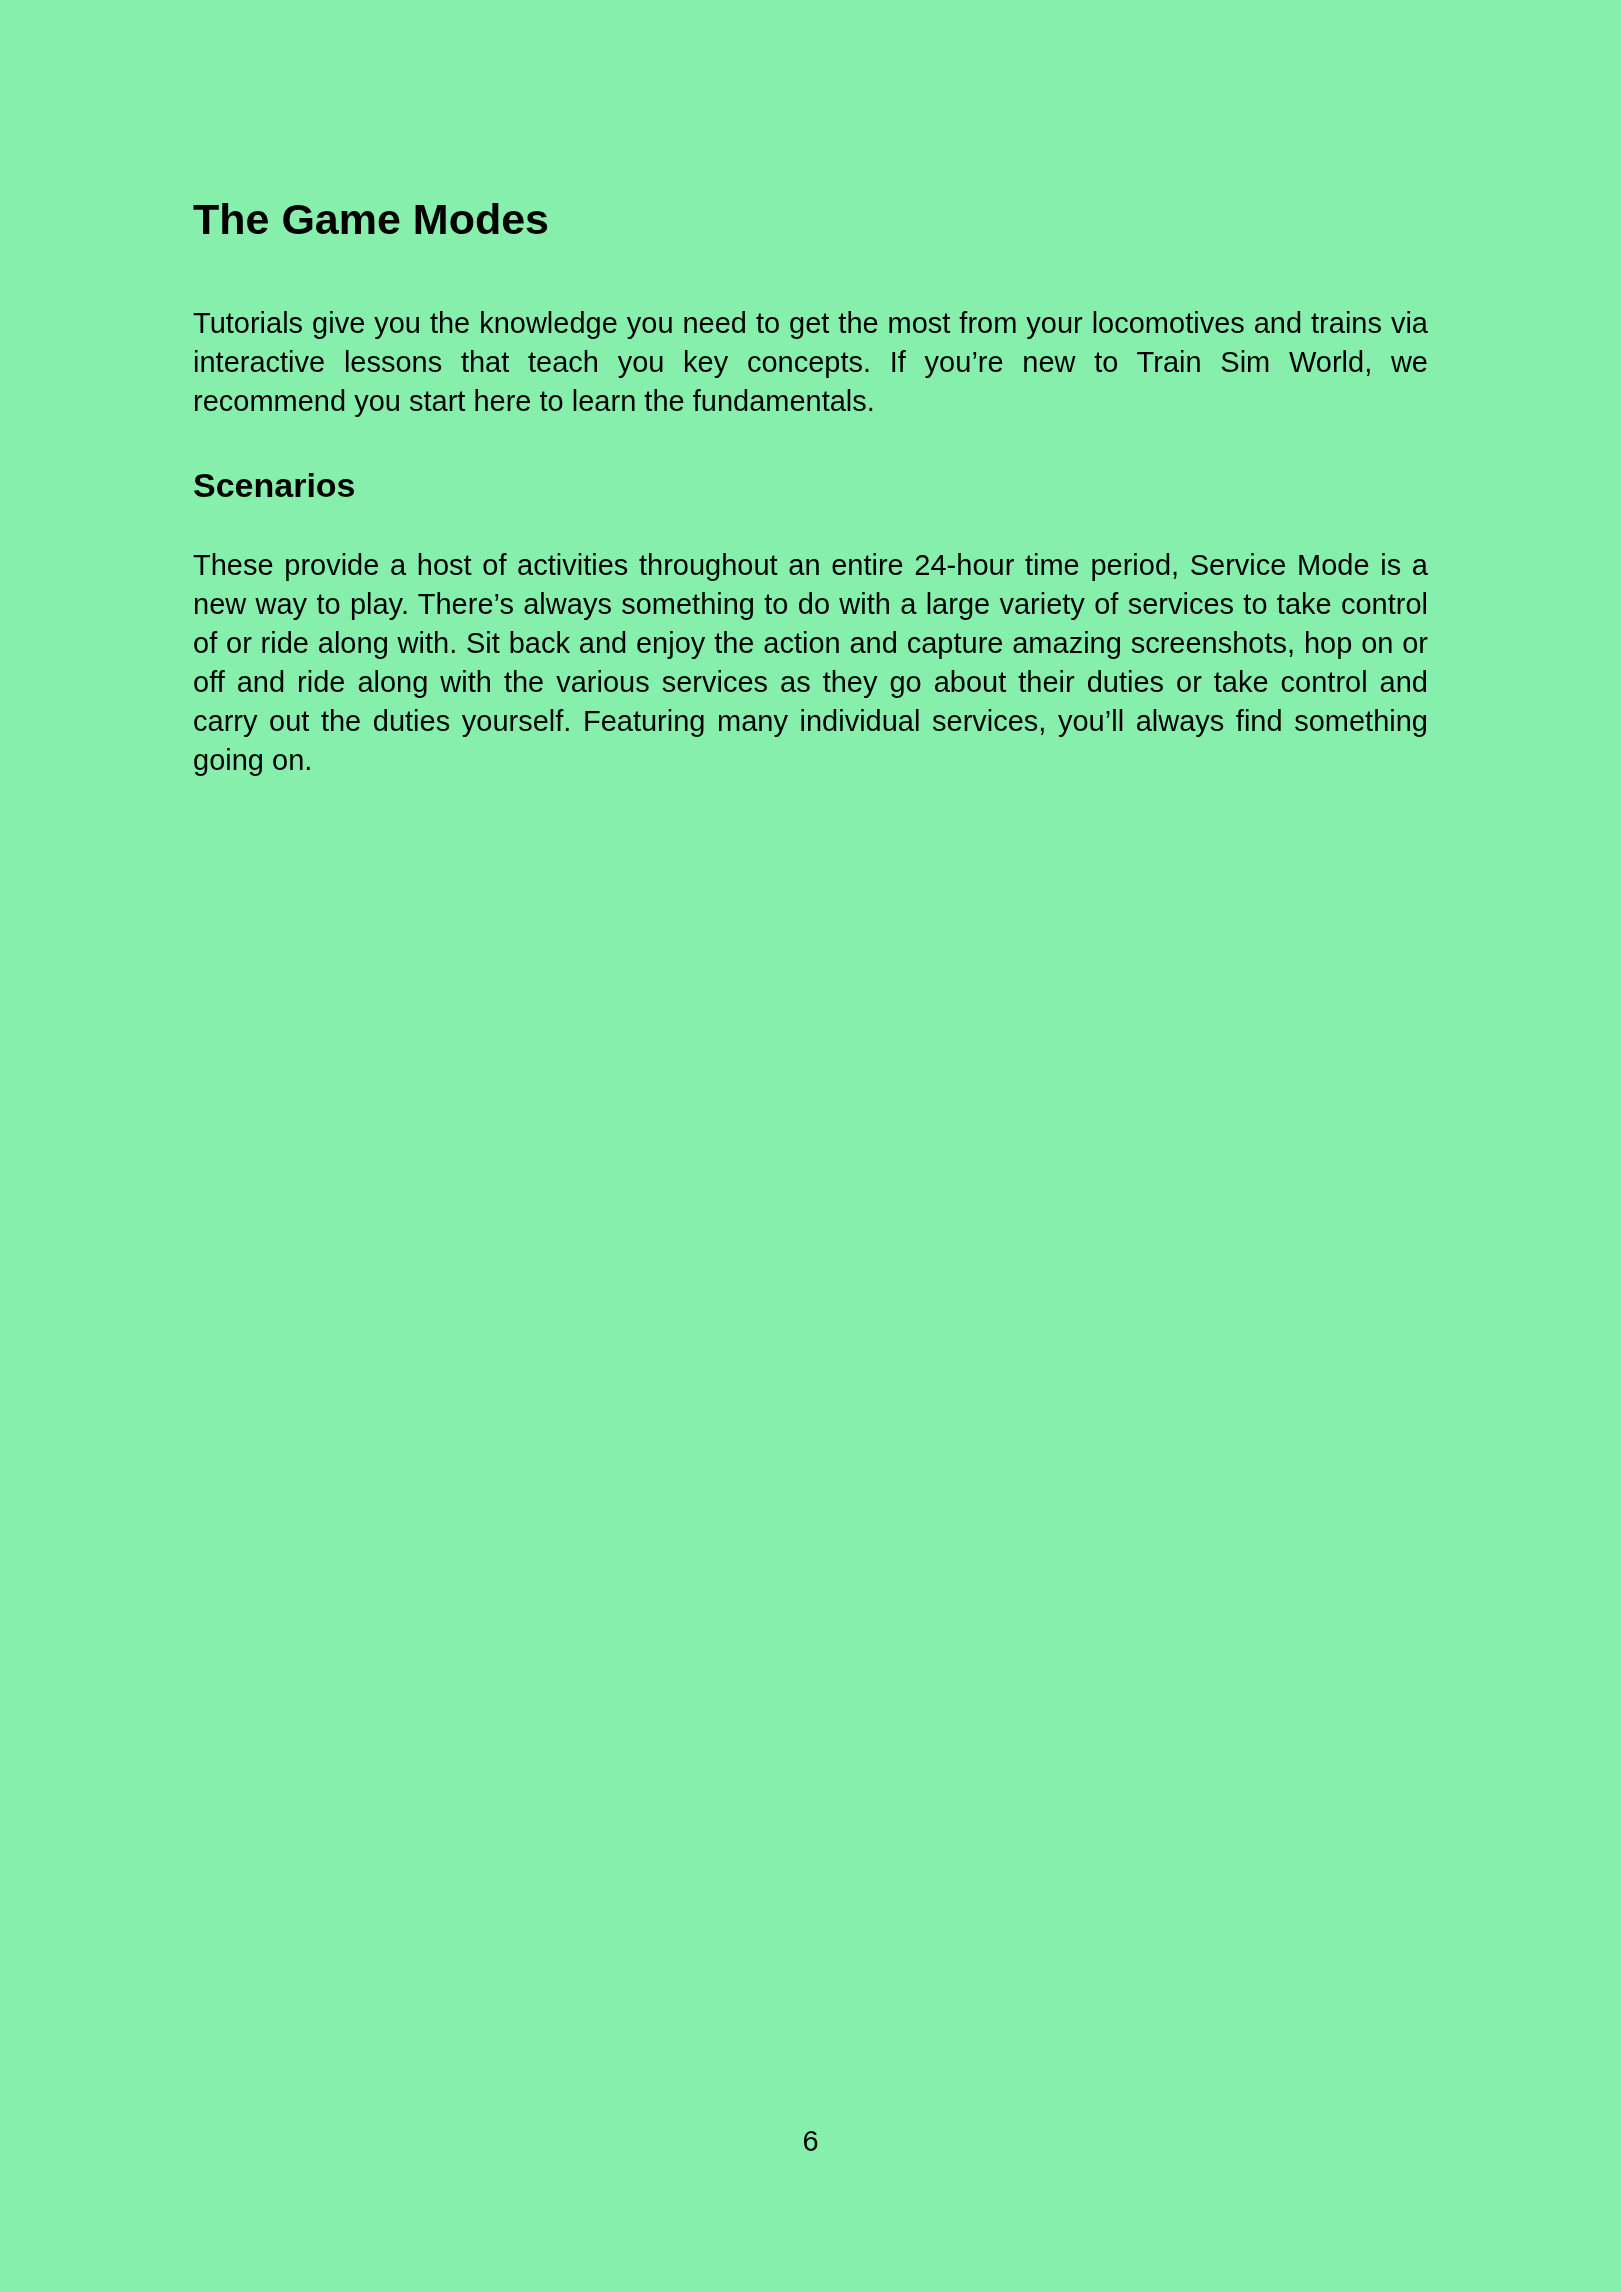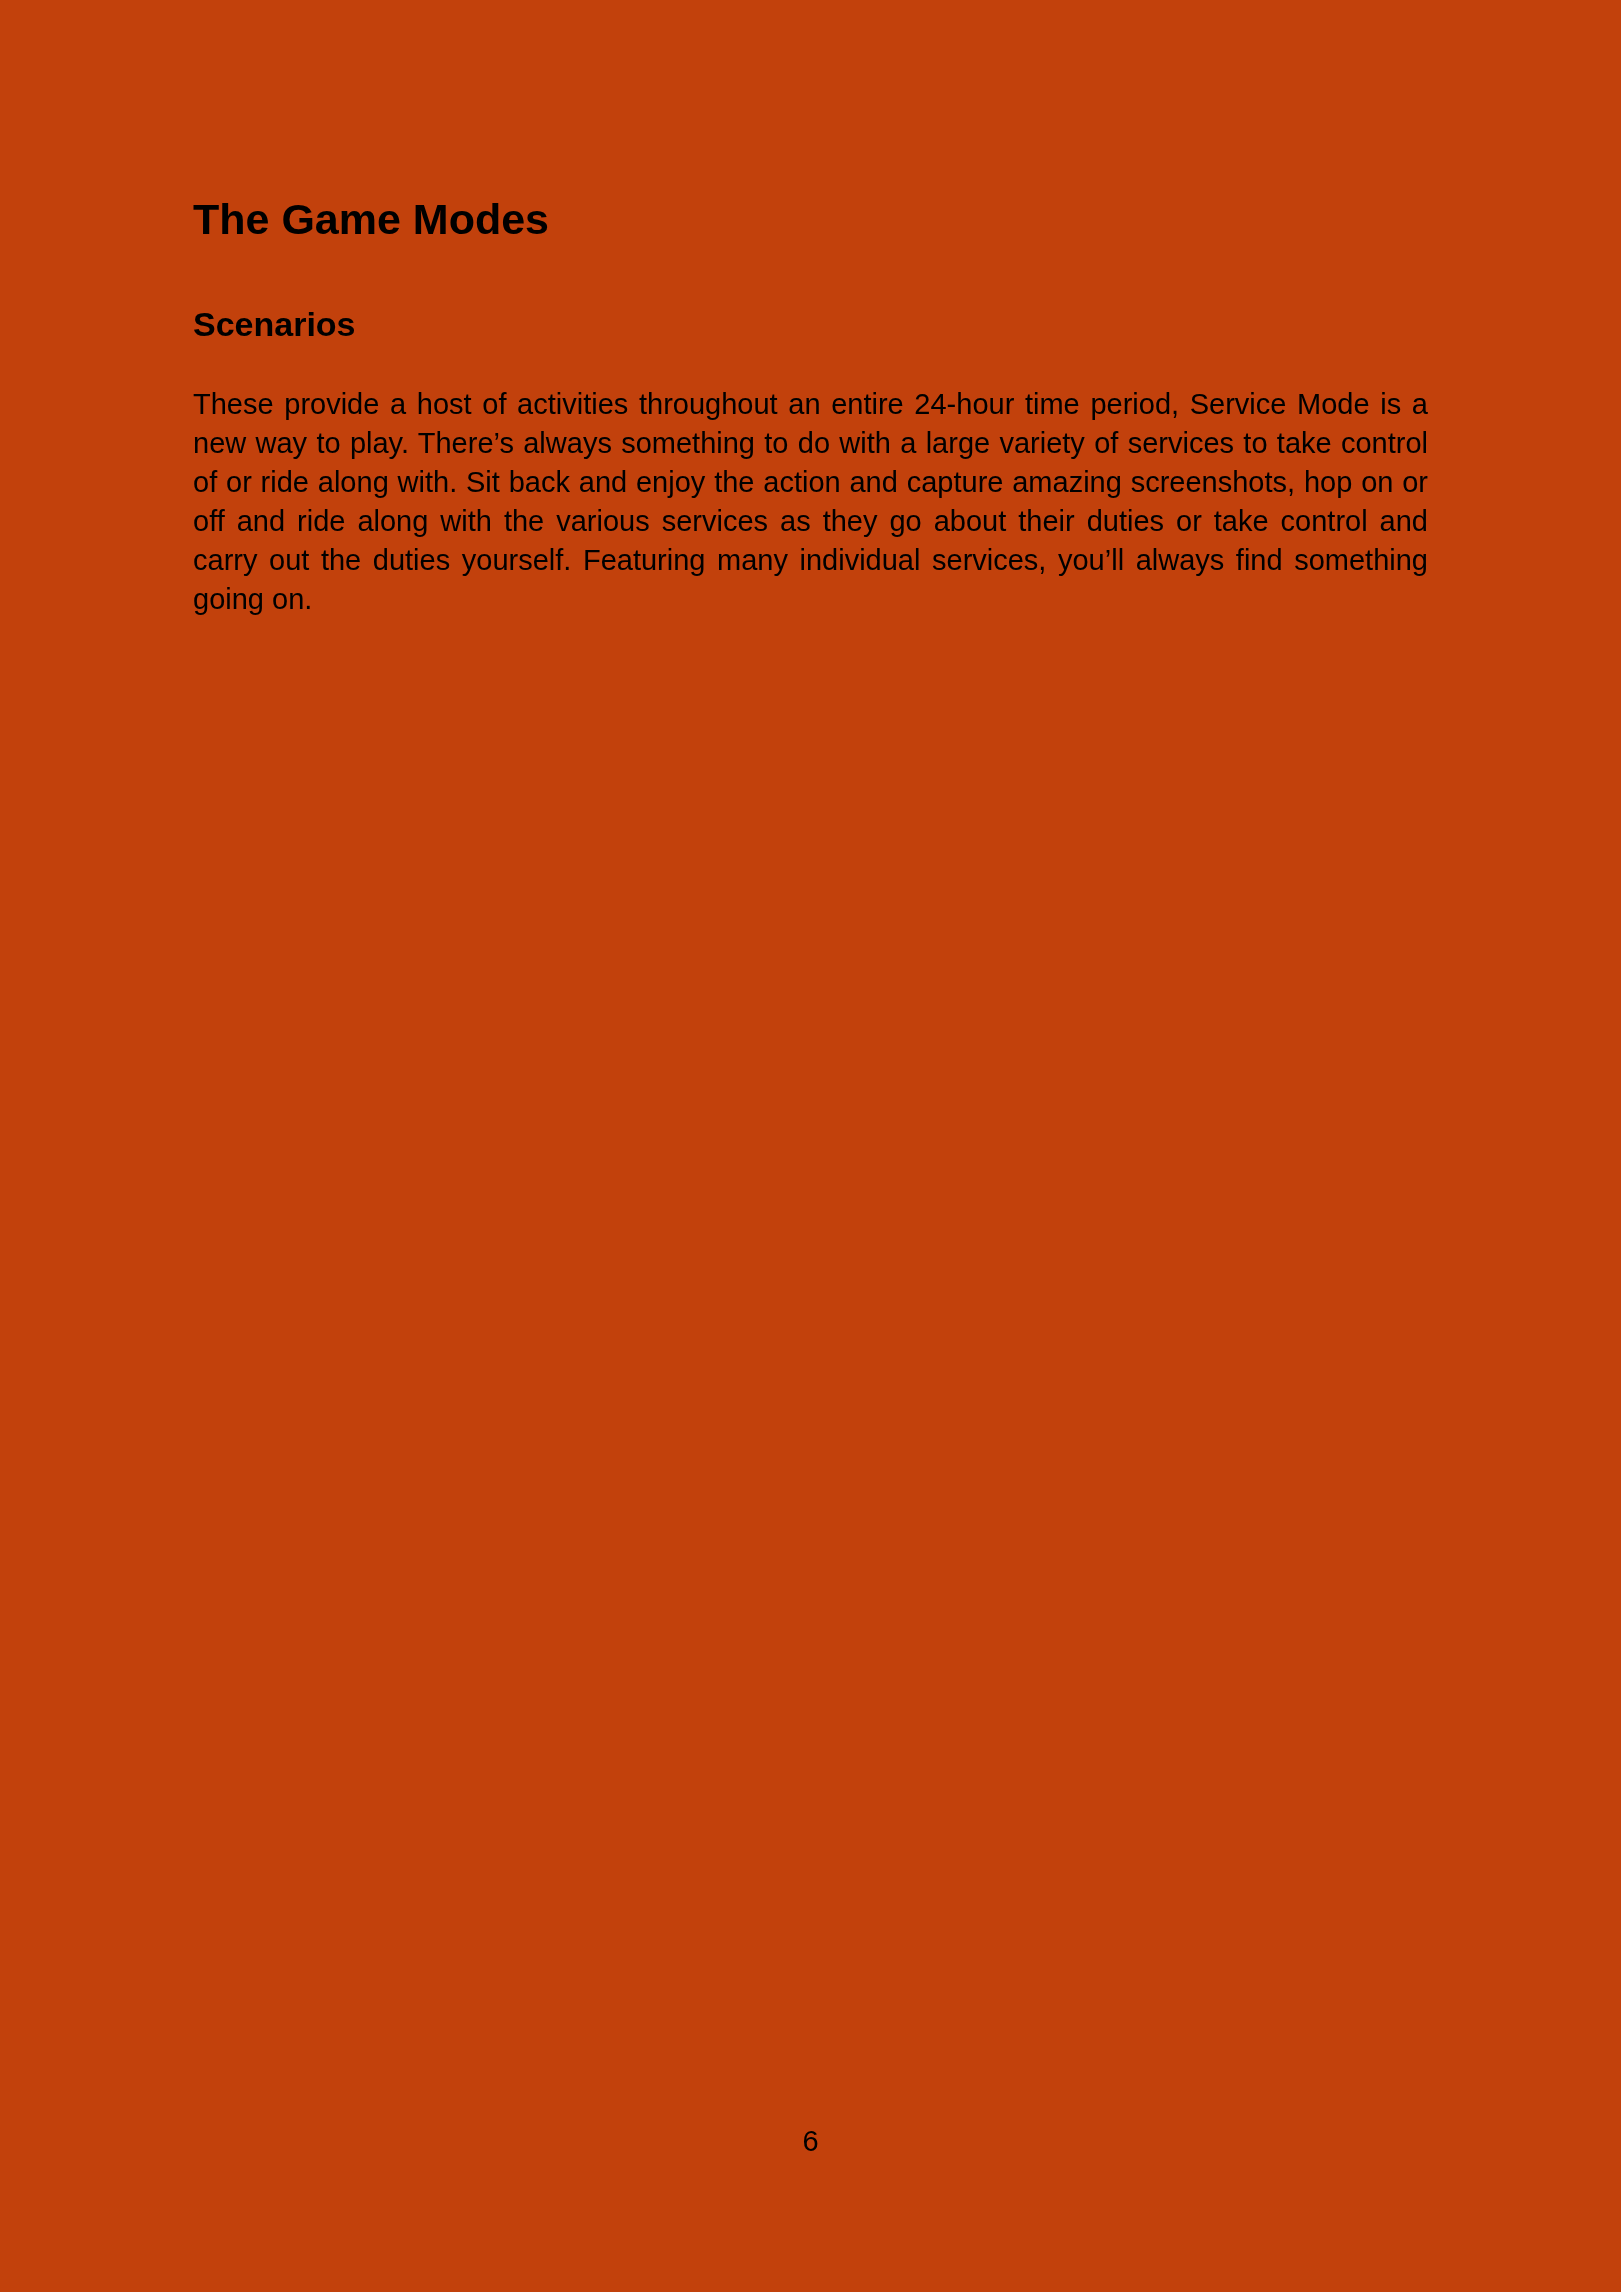--- a/index.html
+++ b/index.html
@@ -11,7 +11,7 @@
     position: relative;
     width: 1621px;
     height: 2293px;
-    background: #c2410c;
+    background: #86efac;
     color: #000000;
     font-family: "Liberation Sans", "DejaVu Sans", sans-serif;
     box-sizing: border-box;

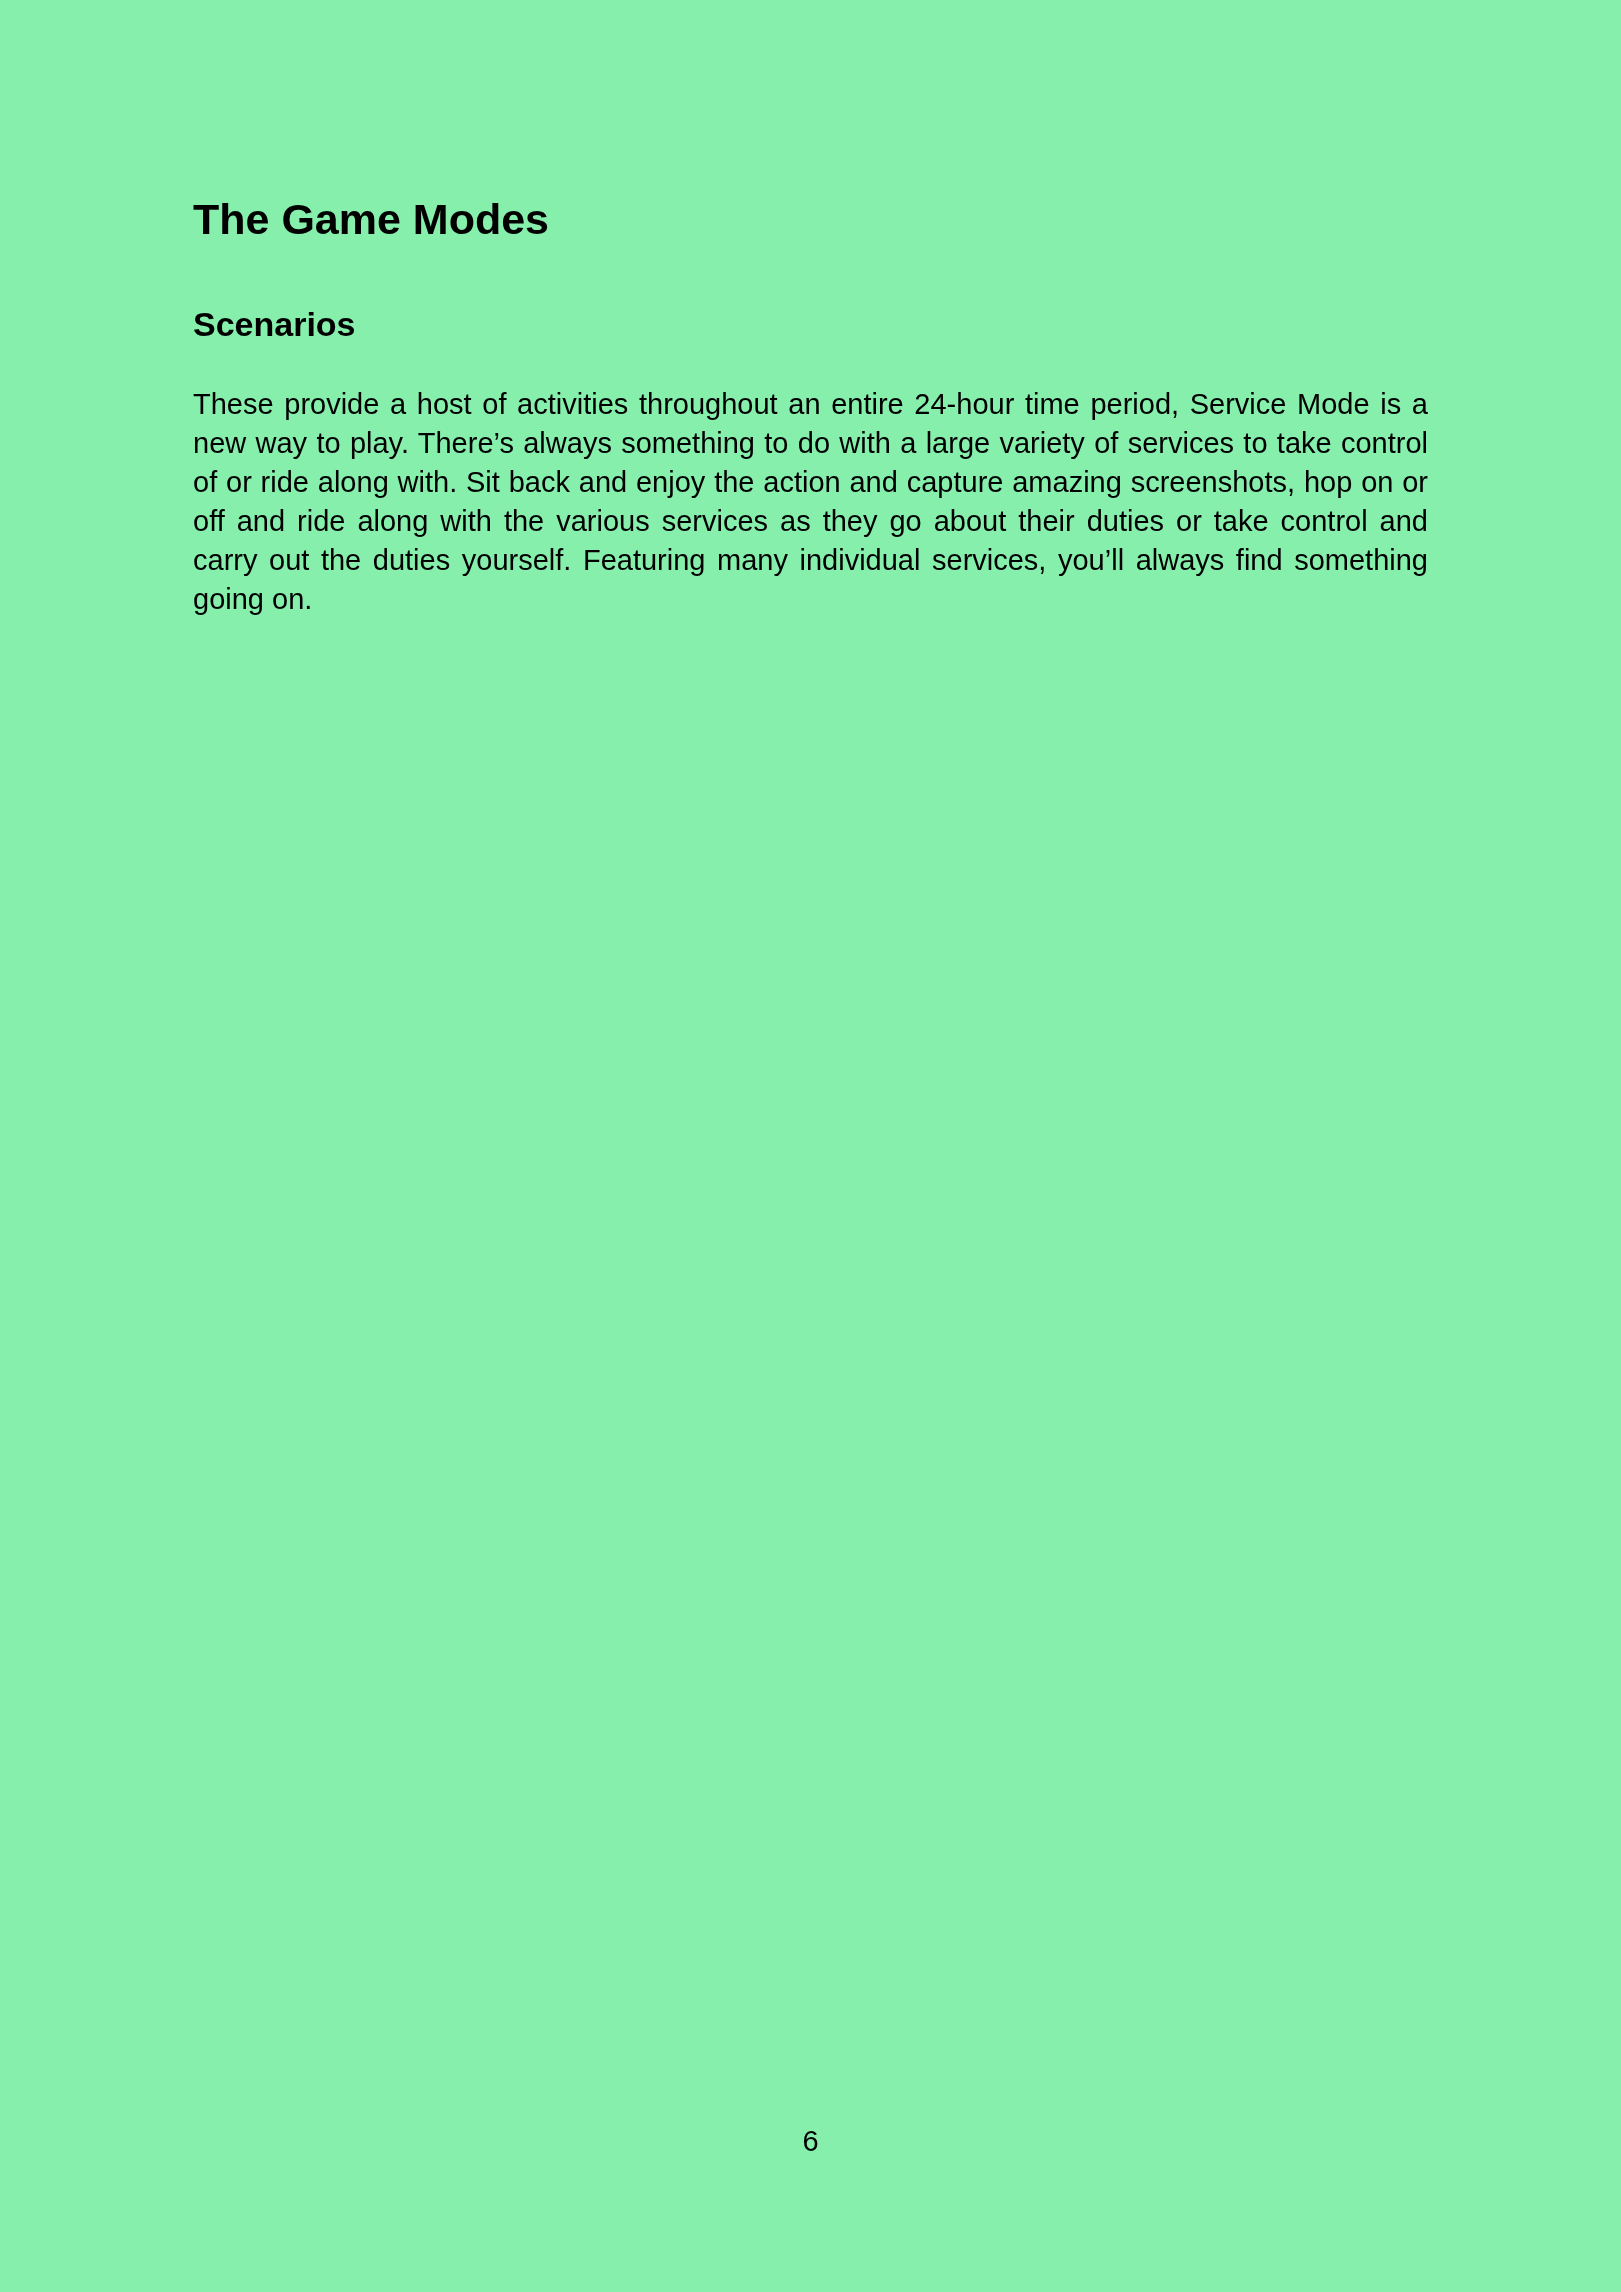--- a/index.html
+++ b/index.html
@@ -53,6 +53,7 @@
 
   <h1 class="doc-title">The Game Modes</h1>
 
+  <p class="section-body">Tutorials give you the knowledge you need to get the most from your locomotives and trains via interactive lessons that teach you key concepts. If you’re new to Train Sim World, we recommend you start here to learn the fundamentals.</p>
 
   <h2 class="section-heading">Scenarios</h2>
 

